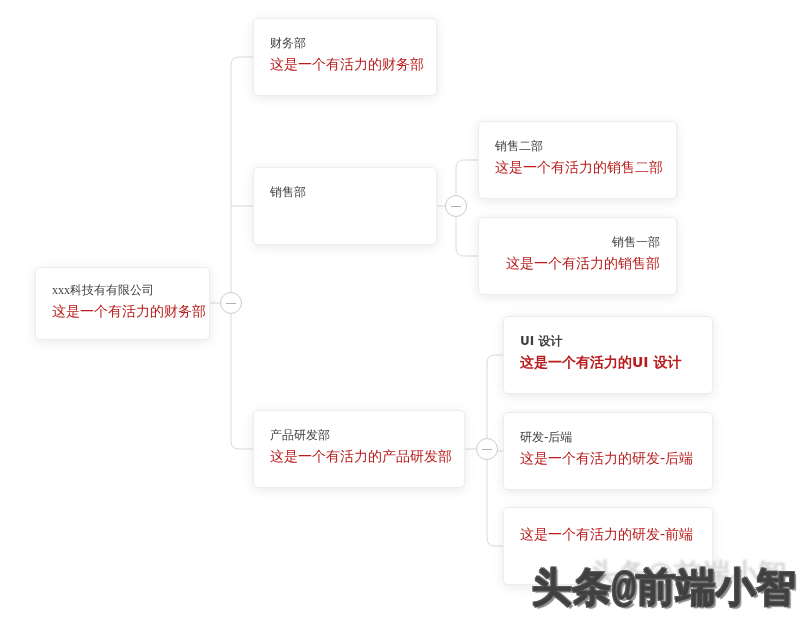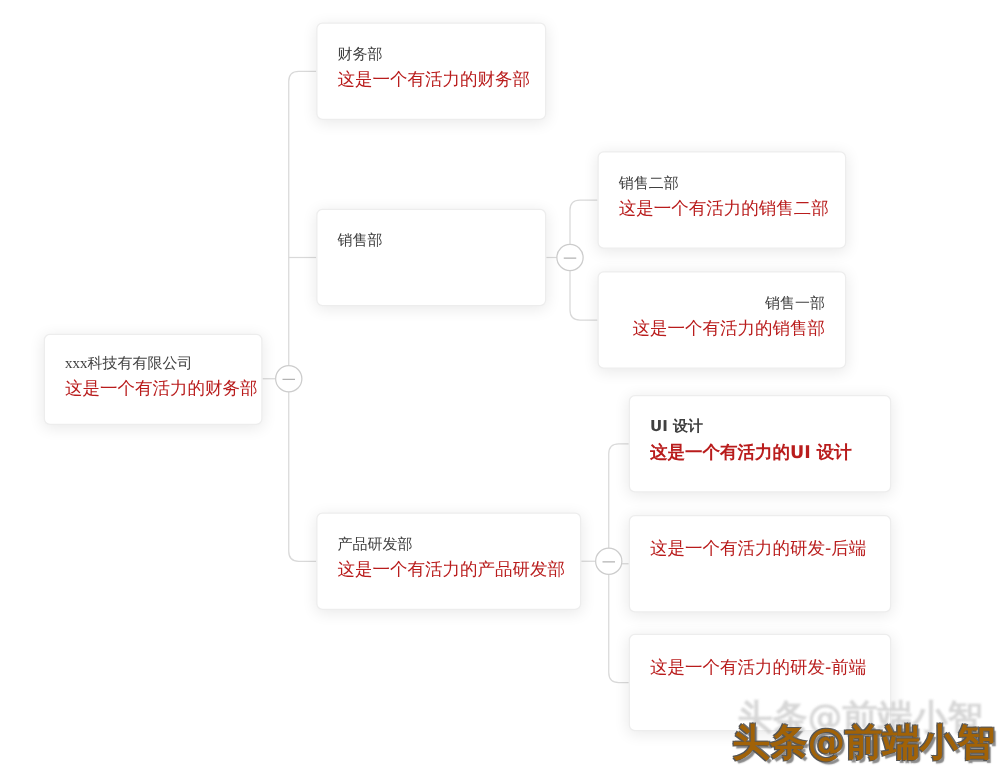--- a/index.html
+++ b/index.html
@@ -150,6 +150,7 @@
   </div>
 
   <div class="node" style="left:503px; top:412px; width:210px; height:78px;">
+    <div class="node-title">研发-后端</div>
     <div class="node-desc">这是一个有活力的研发-后端</div>
   </div>
 

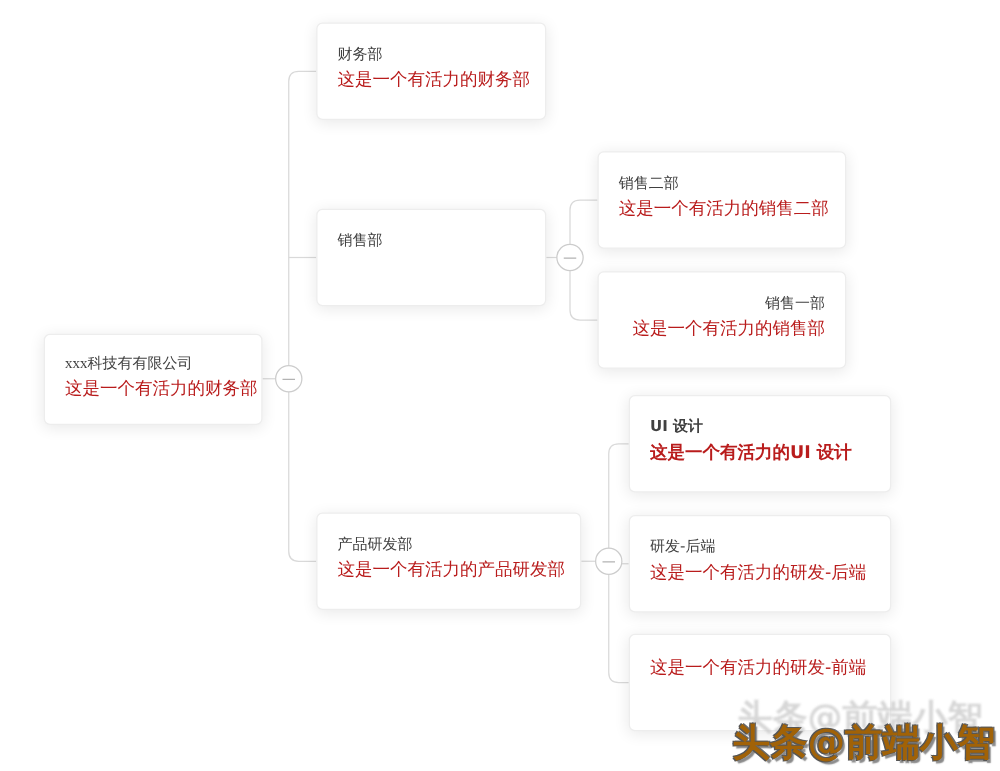--- a/index.html
+++ b/index.html
@@ -83,15 +83,16 @@
   }
   .wm-main {
     position: relative;
-    font-size: 30px;
+    font-size: 40px;
     font-weight: bold;
-    color: #a16207;
+    color: #404040;
     white-space: nowrap;
     text-shadow:
       -1px -1px 0 #565656,
        1px -1px 0 #6a6a6a,
       -1px  1px 0 #565656,
        2px  2px 1px #8a8a8a;
+    font-family: Liberation Mono, monospace;
   }
 </style>
 </head>

